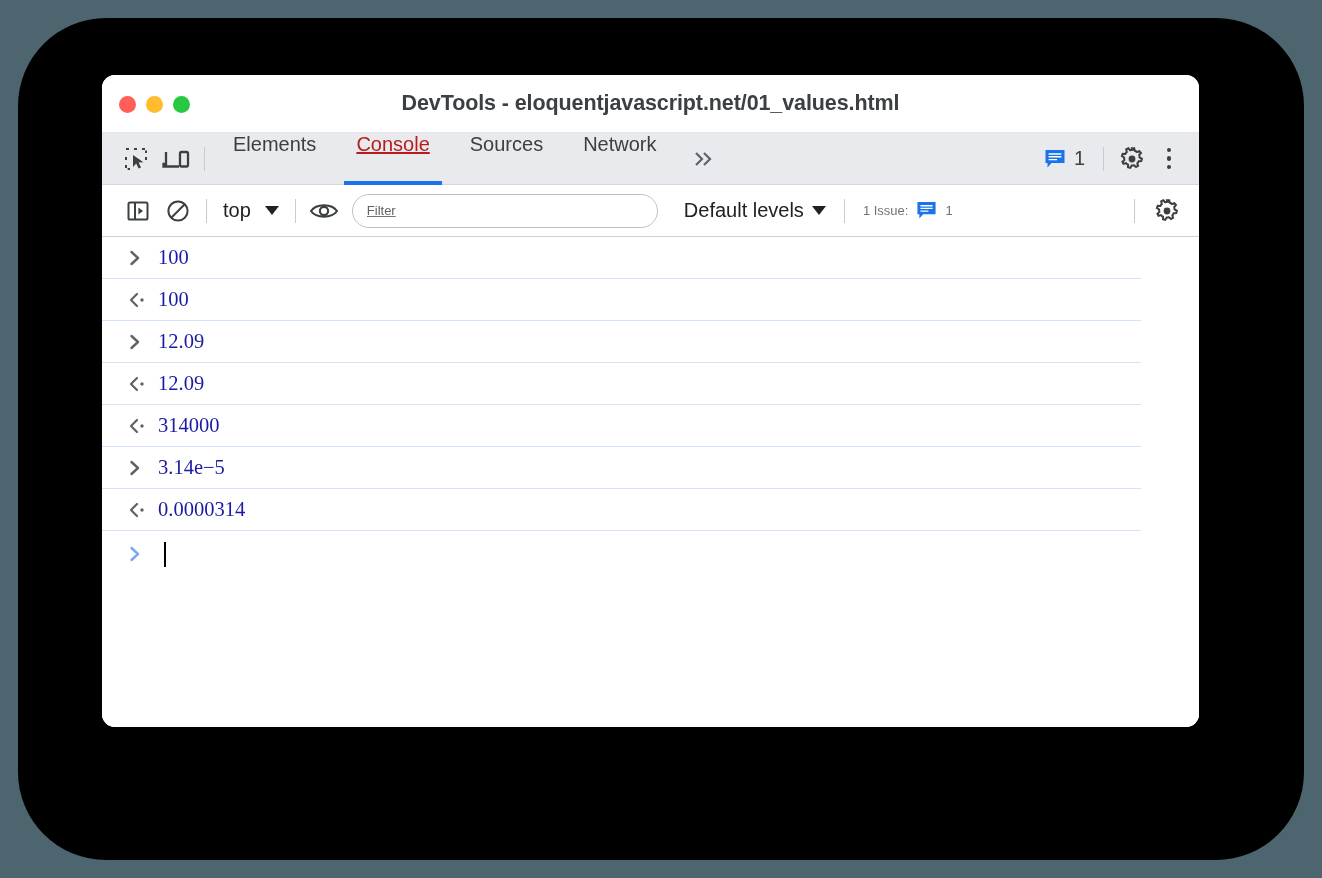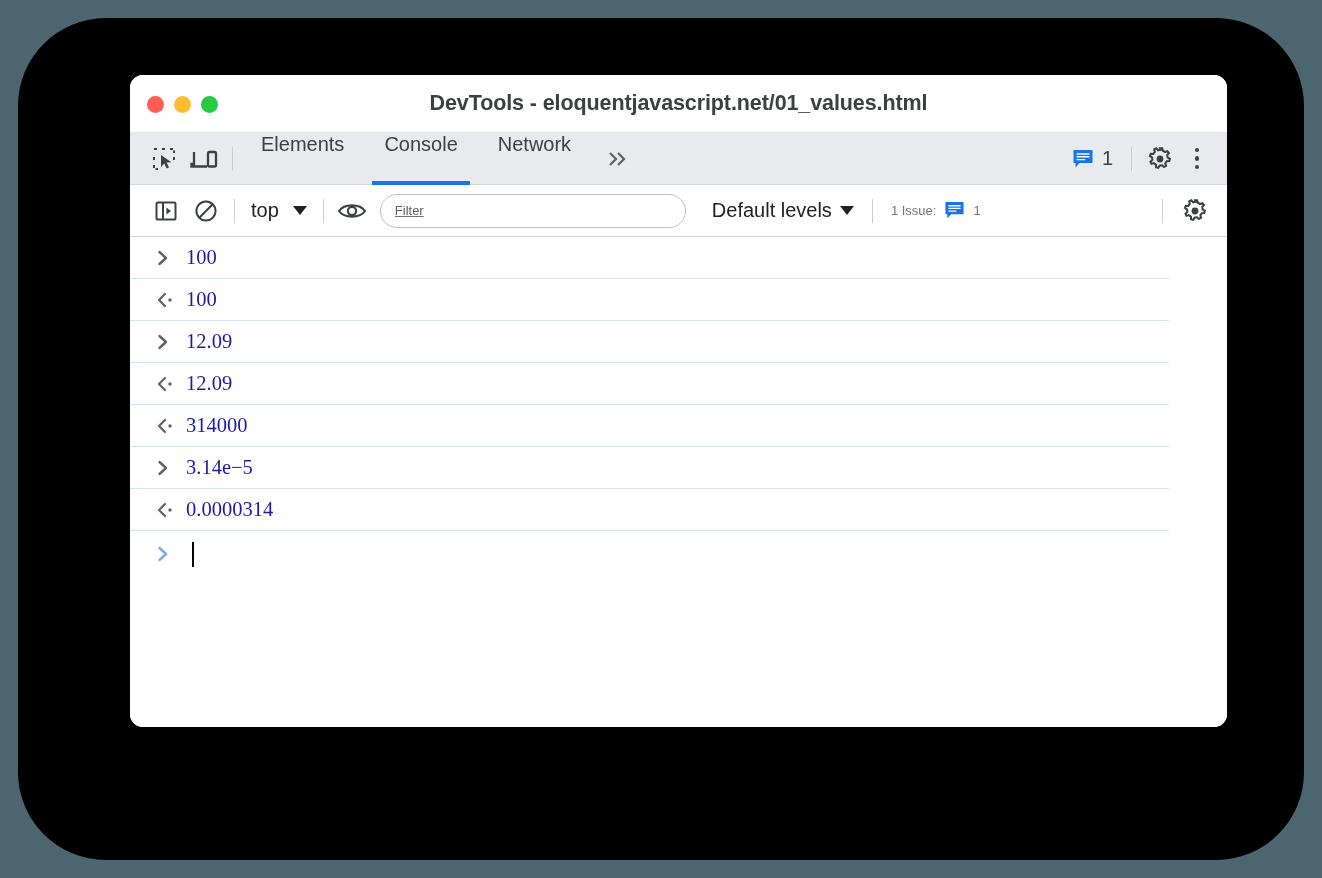--- a/index.html
+++ b/index.html
@@ -30,7 +30,7 @@
   
   #window {
     position: absolute;
-    left: 130px;
+    left: 102px;
     top: 75px;
     width: 1097px;
     height: 652px;

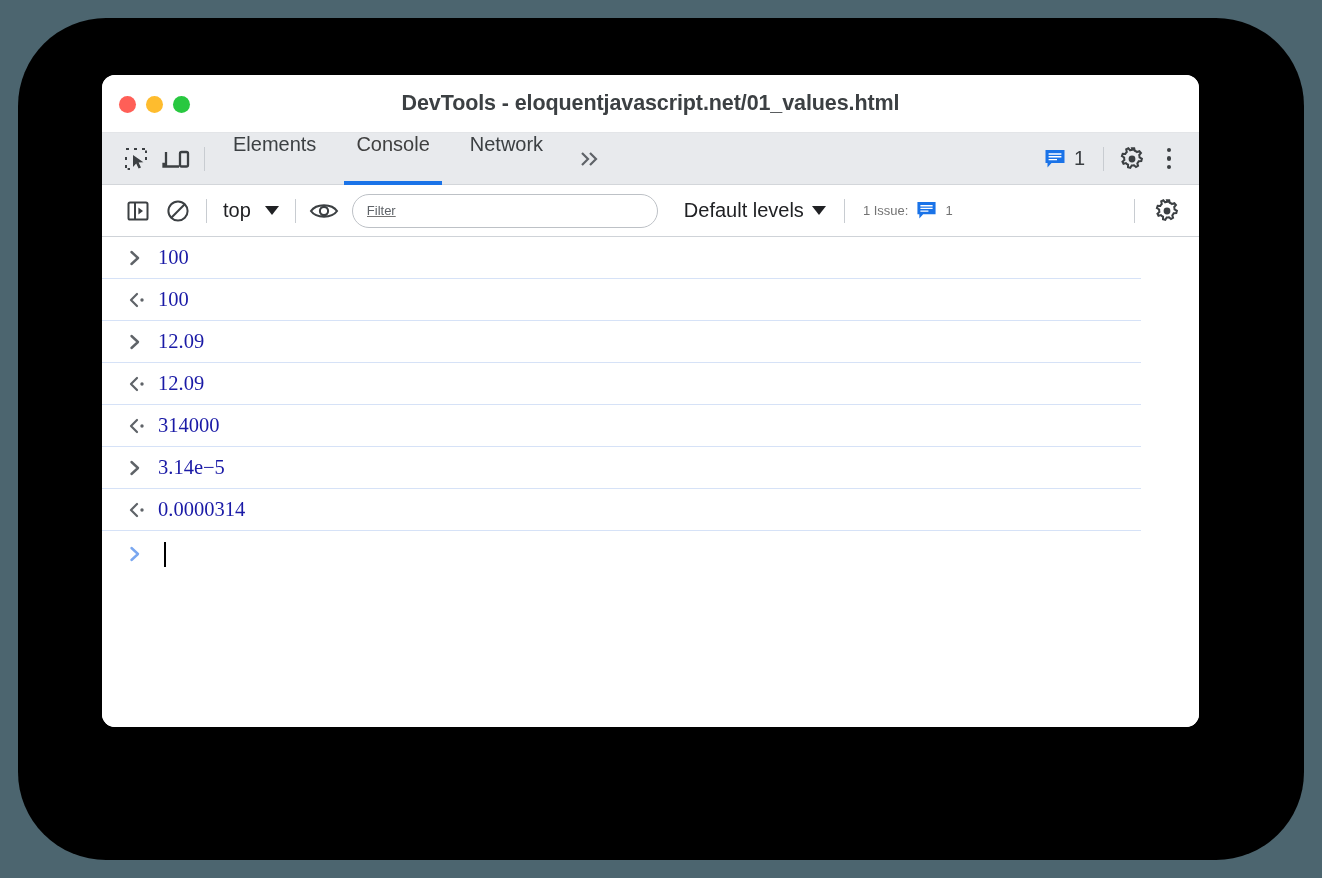--- a/index.html
+++ b/index.html
@@ -119,7 +119,7 @@
     color: #3c4043;
     white-space: nowrap;
   }
-  .tab.active { color: #404040; }
+  .tab.active { color: #b91c1c; text-decoration: underline; }
   .tab.active::after {
     content: "";
     position: absolute;

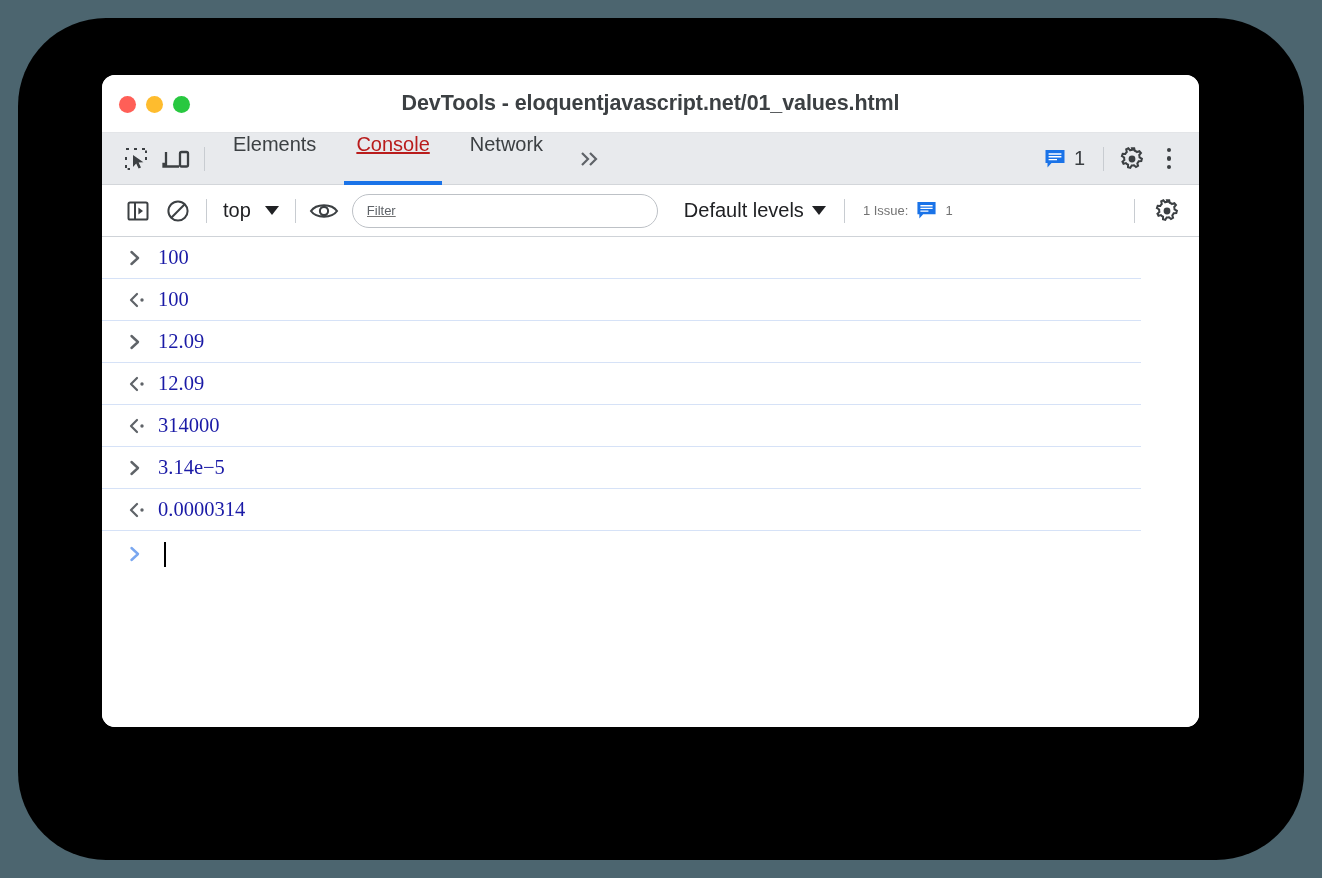--- a/index.html
+++ b/index.html
@@ -339,6 +339,9 @@
     </div>
     <div class="tab active">
       <span>Console</span>
+    </div>
+    <div class="tab">
+      <span>Sources</span>
     </div>
     <div class="tab">
       <span>Network</span>

